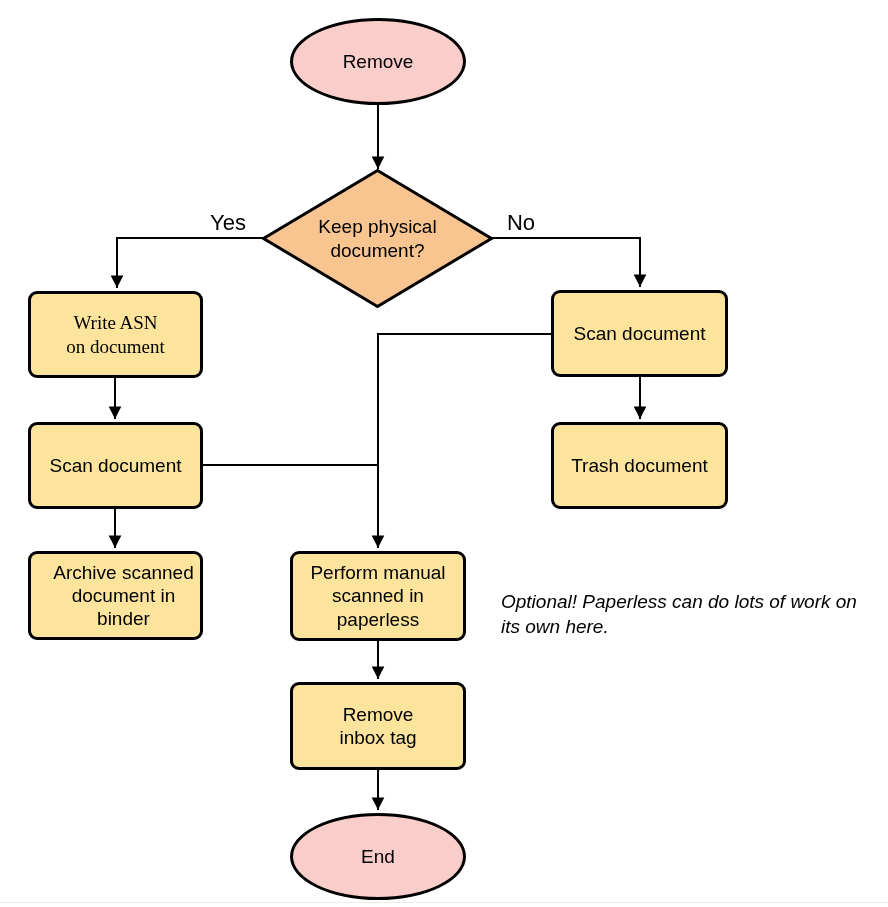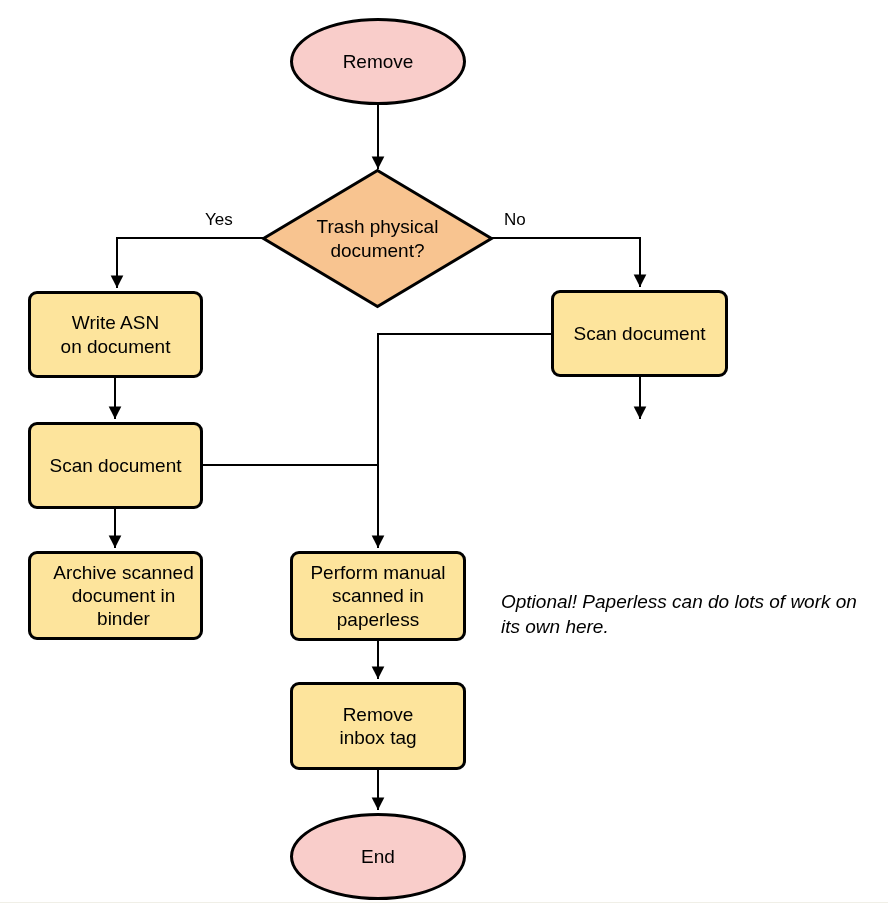--- a/index.html
+++ b/index.html
@@ -65,8 +65,8 @@
   }
   .edge-label {
     position: absolute;
-    font-size: 17px;
-    text-align: left;
+    font-size: 22px;
+    text-align: center;
   }
   .annotation {
     position: absolute;

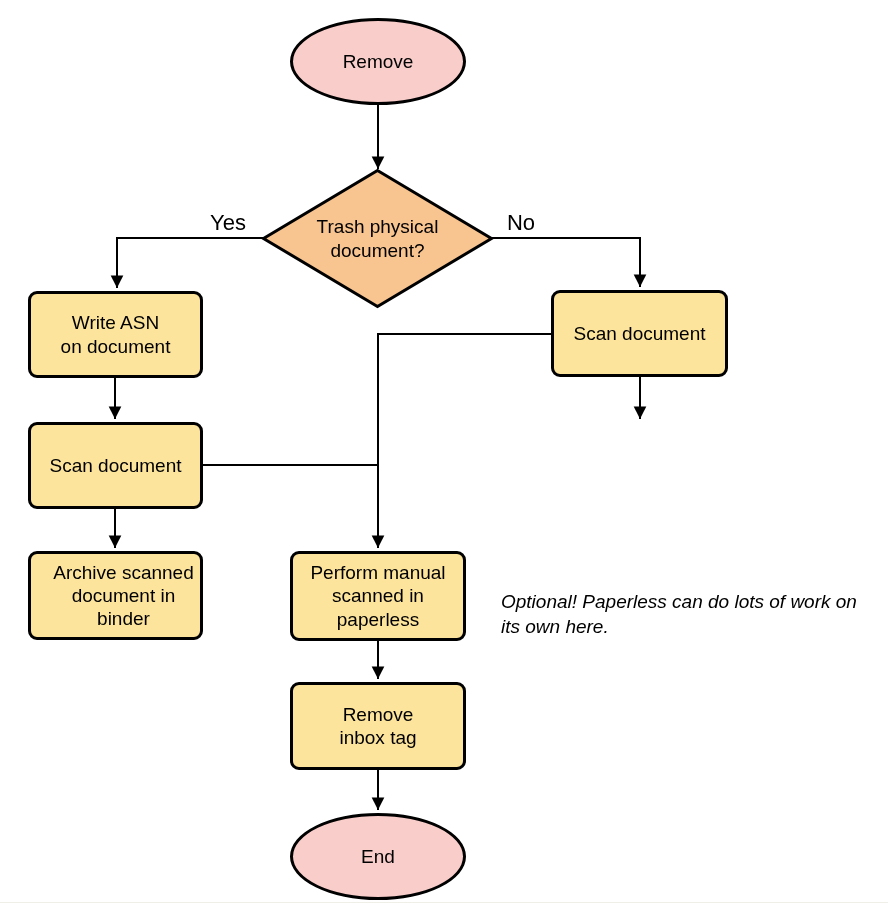--- a/index.html
+++ b/index.html
@@ -131,7 +131,7 @@
 
   <div id="node-start" class="node terminal">Remove</div>
 
-  <div id="node-decision" class="node decision-label">Trash physical
+  <div id="node-decision" class="node decision-label">Keep physical
 document?</div>
 
   <div id="node-write-asn" class="node process">Write ASN

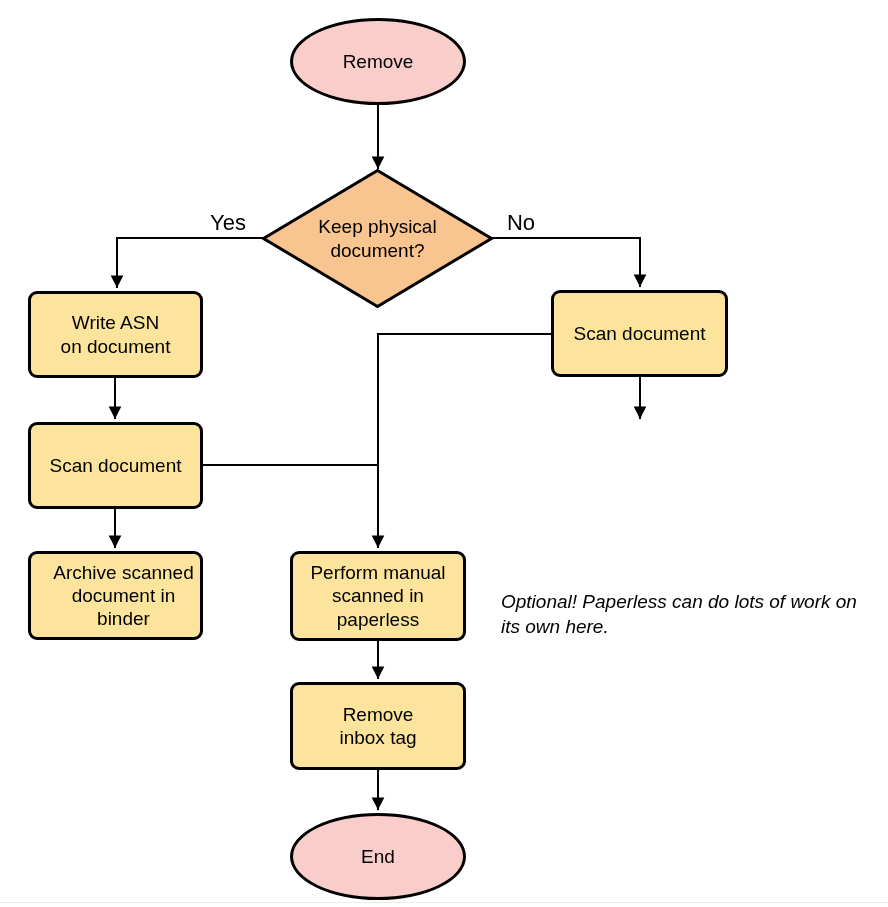--- a/index.html
+++ b/index.html
@@ -89,7 +89,7 @@
 
   
   #node-start        { left: 290px; top: 18px;  width: 176px; height: 87px; }
-  #node-write-asn    { left: 28px;  top: 291px; width: 175px; height: 87px; }
+  #node-write-asn    { left: 28px;  top: 291px; width: 175px; height: 87px; font-family: Liberation Serif, serif; }
   #node-scan-left    { left: 28px;  top: 422px; width: 175px; height: 87px; }
   #node-archive      { left: 28px;  top: 551px; width: 175px; height: 89px; padding-left: 16px; }
   #node-scan-right   { left: 551px; top: 290px; width: 177px; height: 87px; }

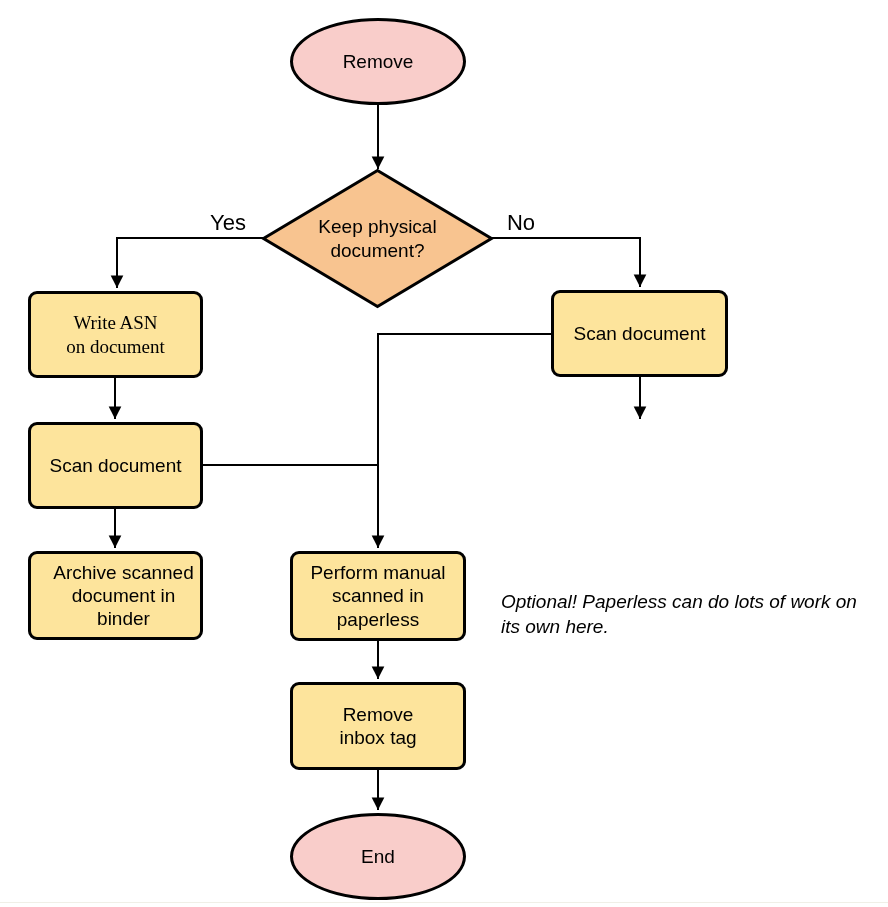--- a/index.html
+++ b/index.html
@@ -145,6 +145,7 @@
 
   <div id="node-scan-right" class="node process">Scan document</div>
 
+  <div id="node-trash" class="node process">Trash document</div>
 
   <div id="node-tagging" class="node process">Perform manual
 scanned in

